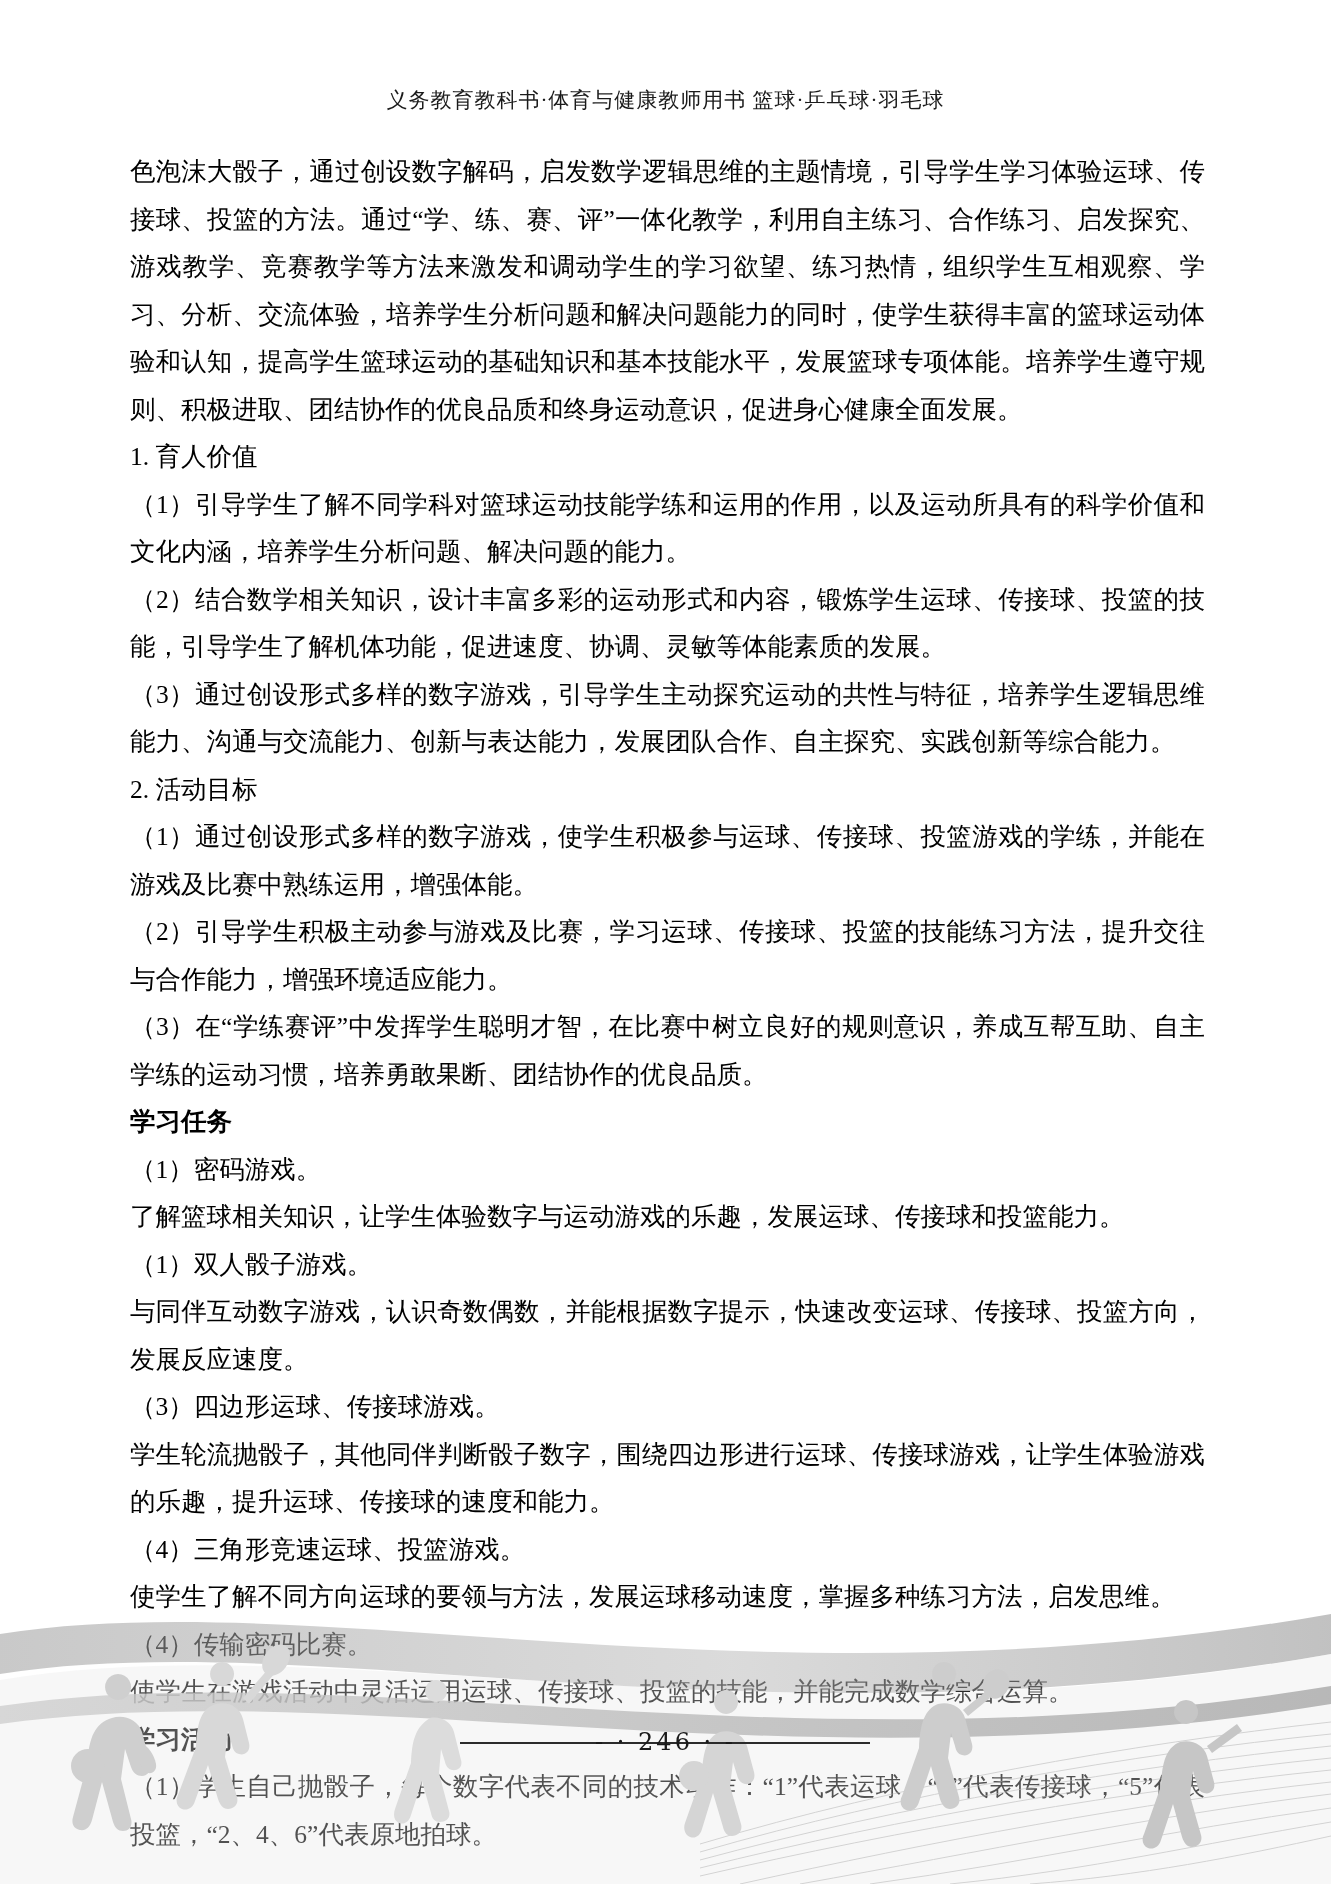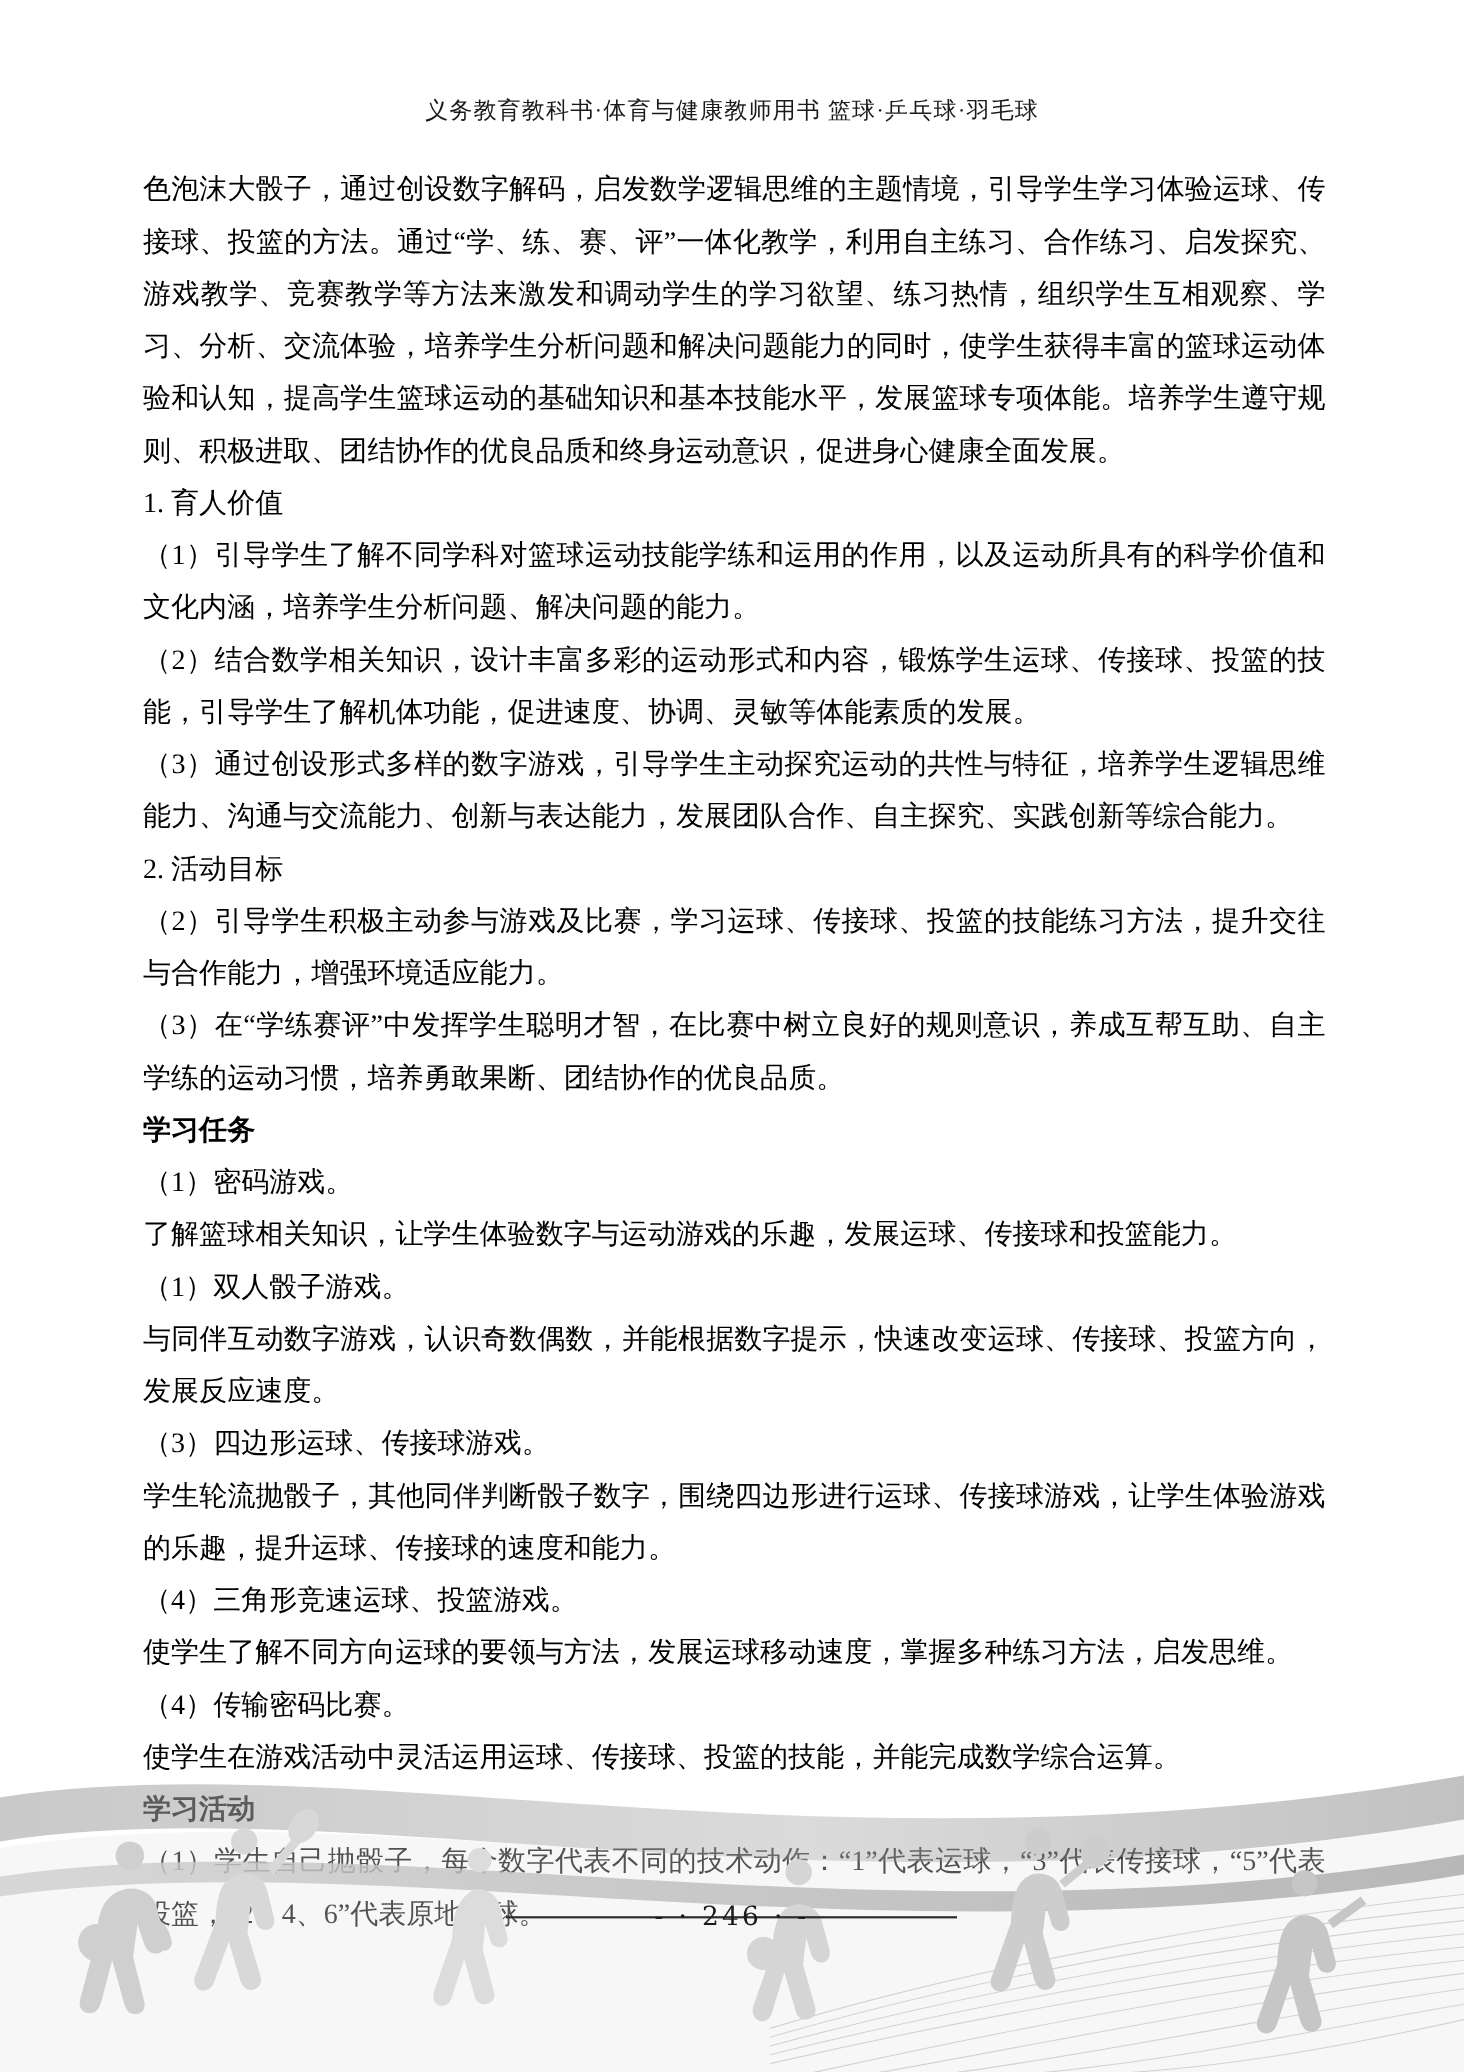--- a/index.html
+++ b/index.html
@@ -107,6 +107,7 @@
     <p class="p-indent">（2）结合数学相关知识，设计丰富多彩的运动形式和内容，锻炼学生运球、传接球、投篮的技能，引导学生了解机体功能，促进速度、协调、灵敏等体能素质的发展。</p>
     <p class="p-indent">（3）通过创设形式多样的数字游戏，引导学生主动探究运动的共性与特征，培养学生逻辑思维能力、沟通与交流能力、创新与表达能力，发展团队合作、自主探究、实践创新等综合能力。</p>
     <p class="p-indent">2. 活动目标</p>
+    <p class="p-indent">（1）通过创设形式多样的数字游戏，使学生积极参与运球、传接球、投篮游戏的学练，并能在游戏及比赛中熟练运用，增强体能。</p>
     <p class="p-indent">（2）引导学生积极主动参与游戏及比赛，学习运球、传接球、投篮的技能练习方法，提升交往与合作能力，增强环境适应能力。</p>
     <p class="p-indent">（3）在“学练赛评”中发挥学生聪明才智，在比赛中树立良好的规则意识，养成互帮互助、自主学练的运动习惯，培养勇敢果断、团结协作的优良品质。</p>
     <p class="bold">学习任务</p>

